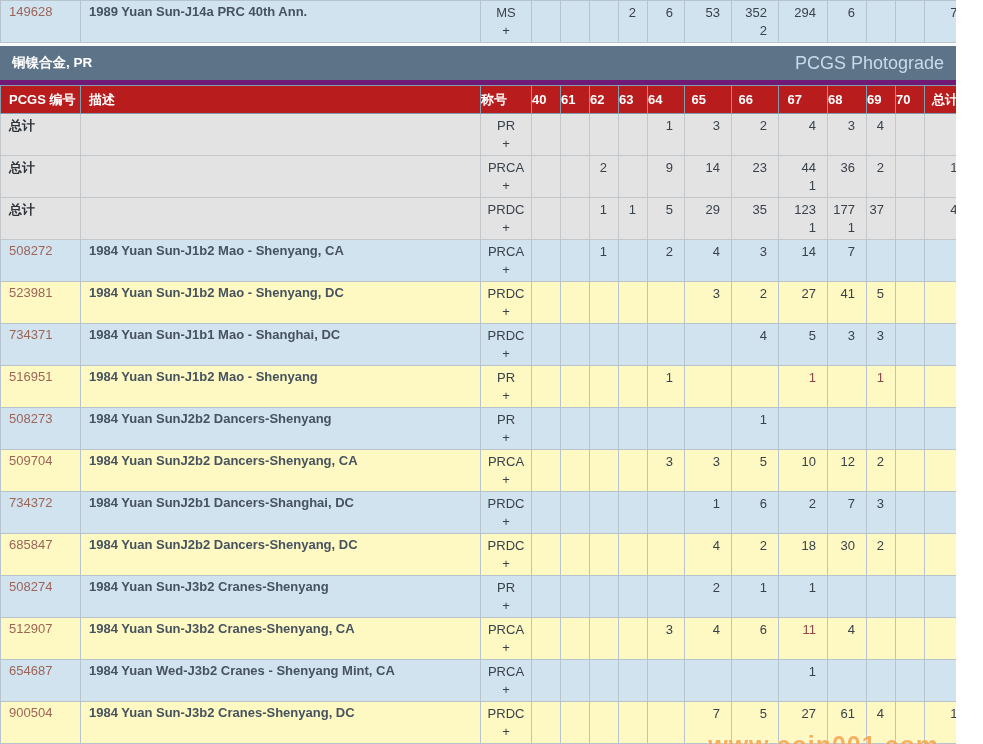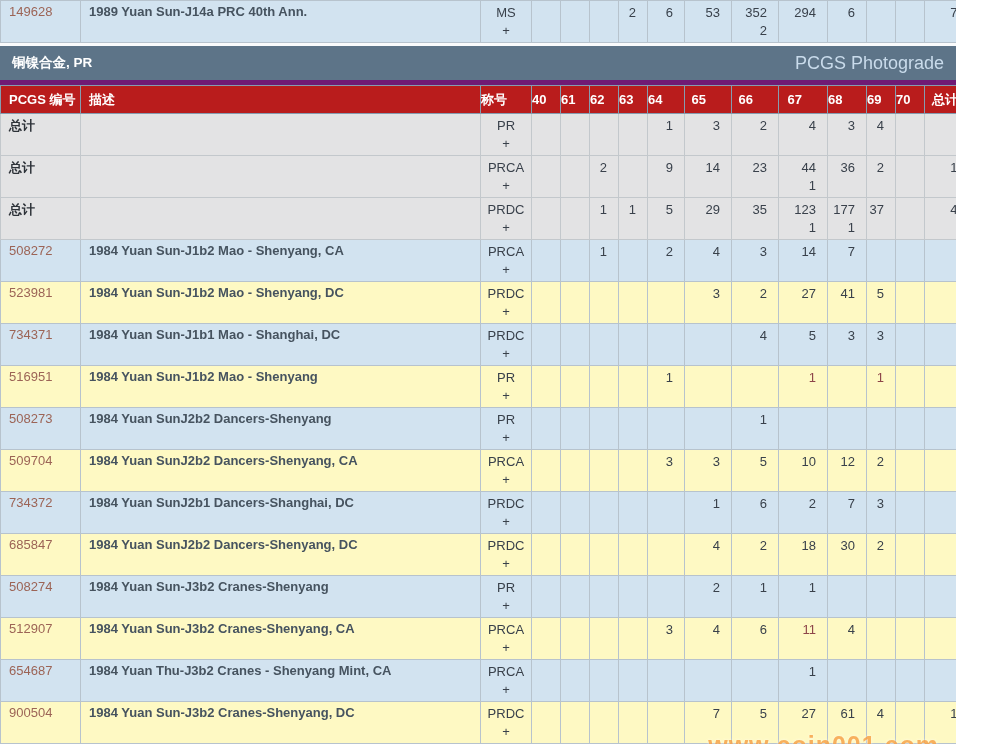--- a/index.html
+++ b/index.html
@@ -889,7 +889,7 @@
         </tr>
         <tr class="row-blue">
           <td class="cell-id"><span class="pcgs-link">654687</span></td>
-          <td class="cell-desc">1984 Yuan Thu-J3b2 Cranes - Shenyang Mint, CA</td>
+          <td class="cell-desc">1984 Yuan Wed-J3b2 Cranes - Shenyang Mint, CA</td>
           <td class="cell-desig">
             <div class="v">PRCA</div>
             <div class="p">+</div>

